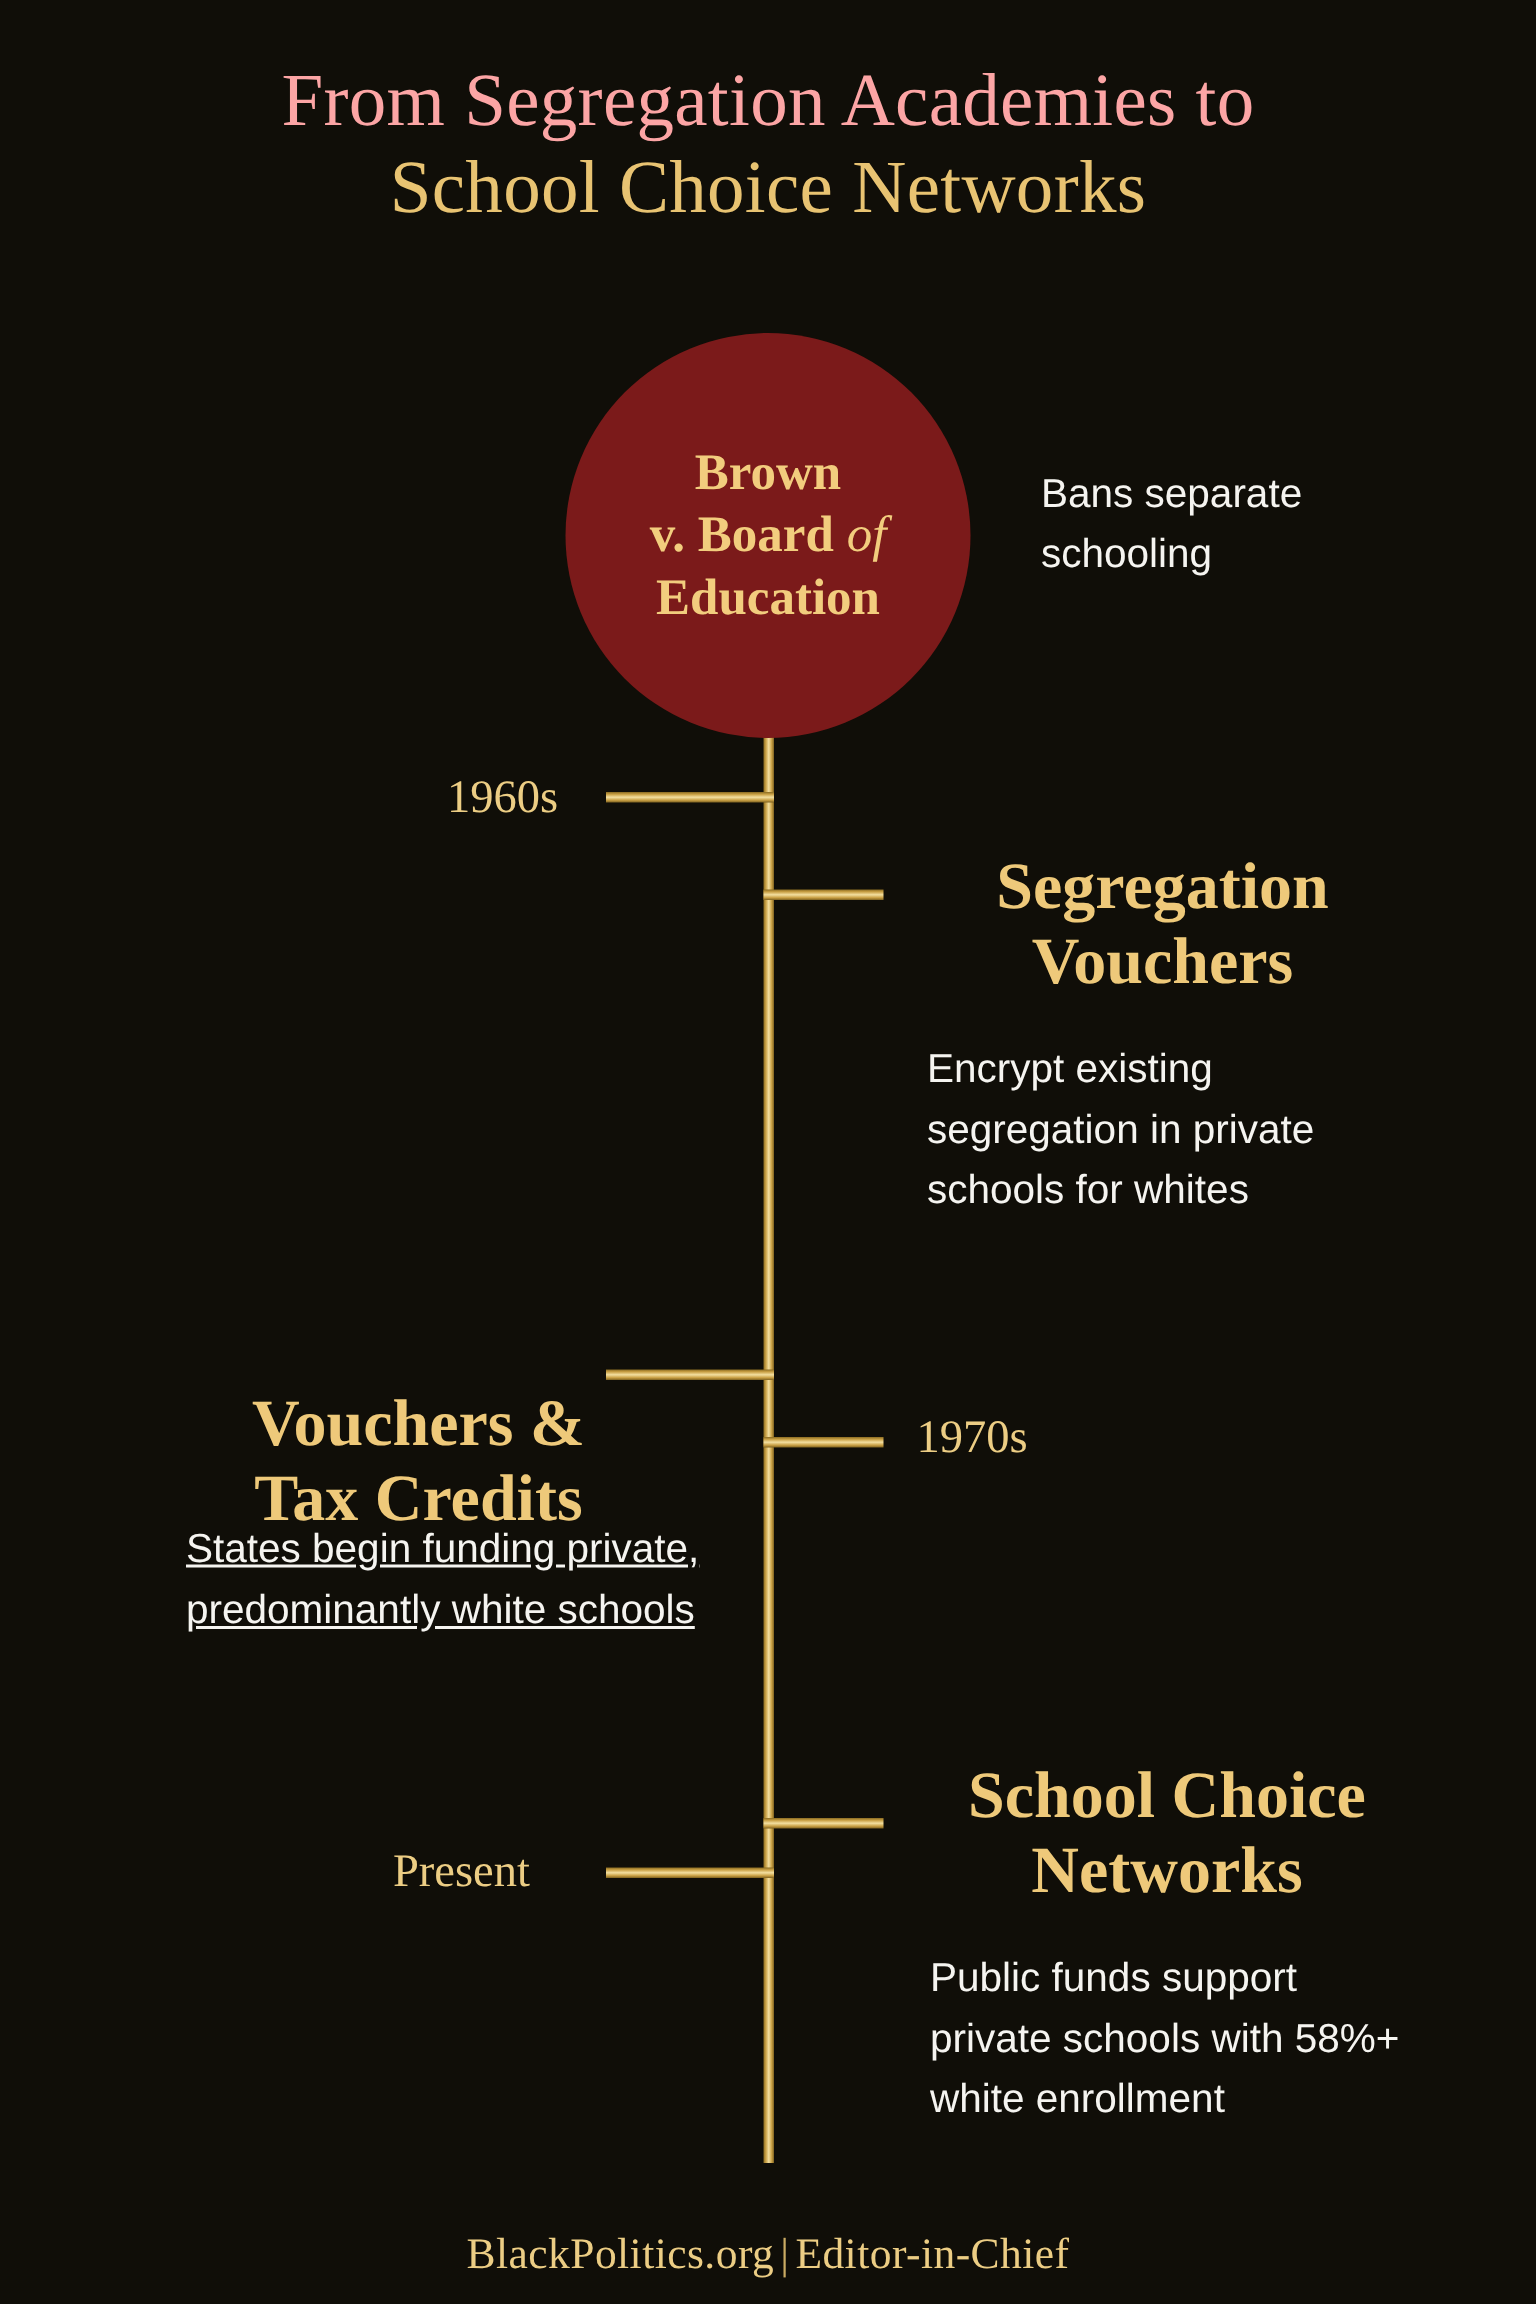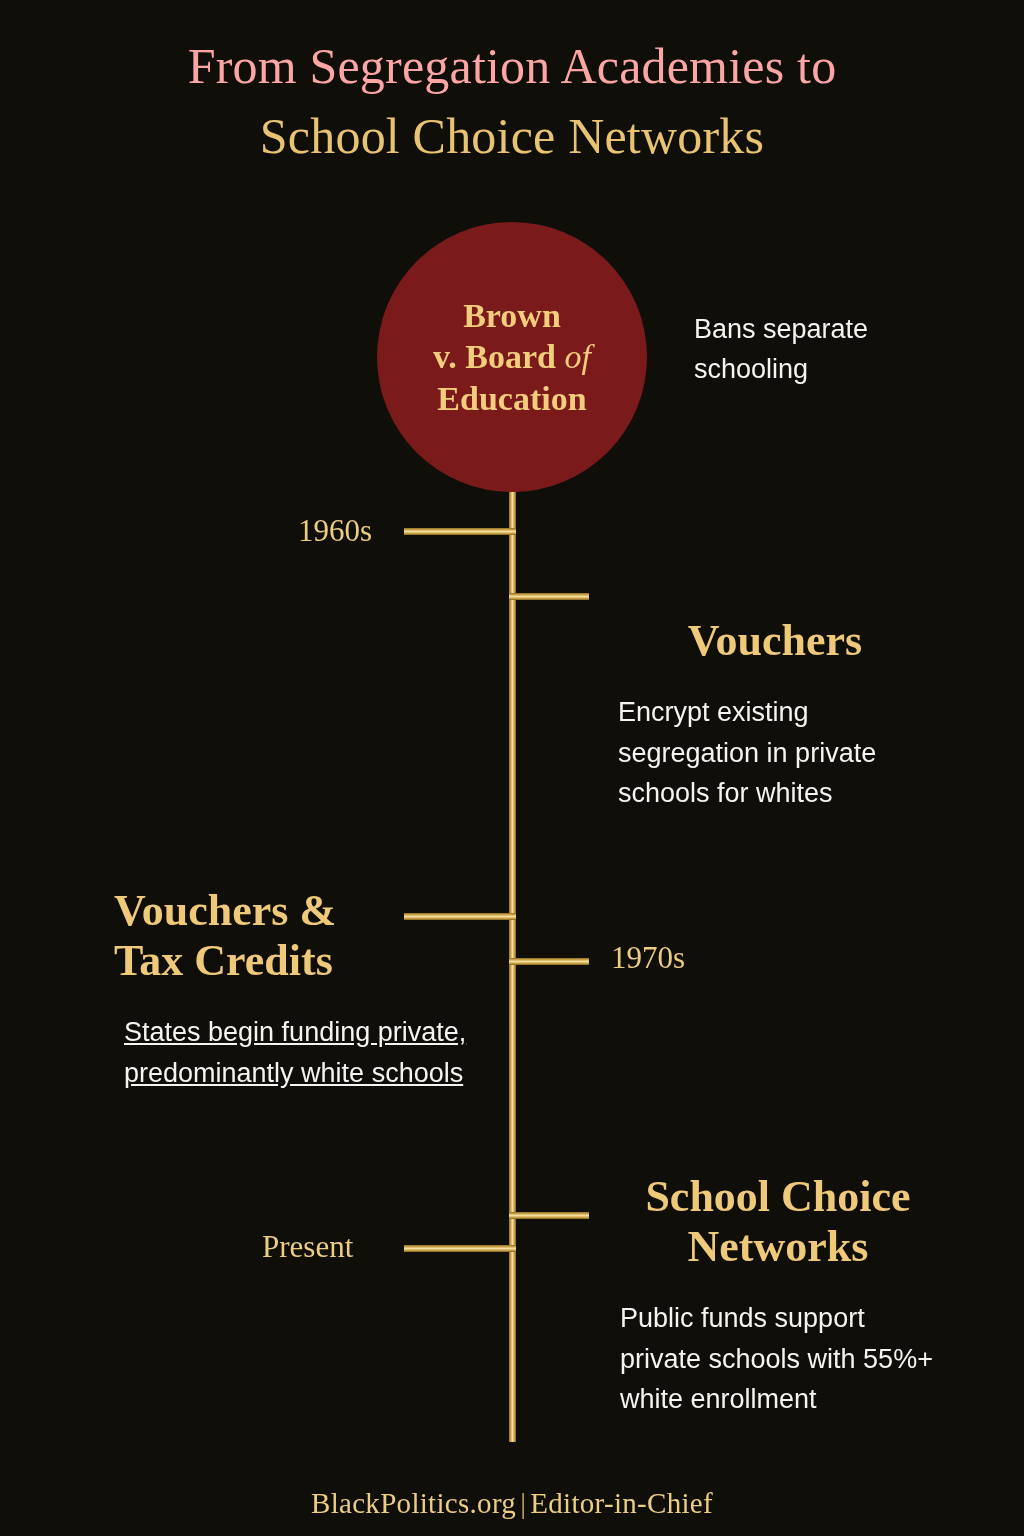--- a/index.html
+++ b/index.html
@@ -42,7 +42,7 @@
     line-height: 1.12;
     color: #e8c372;
     letter-spacing: 0.2px;
-    margin-top: 14px;
+    margin-top: 2px;
   }
 
   

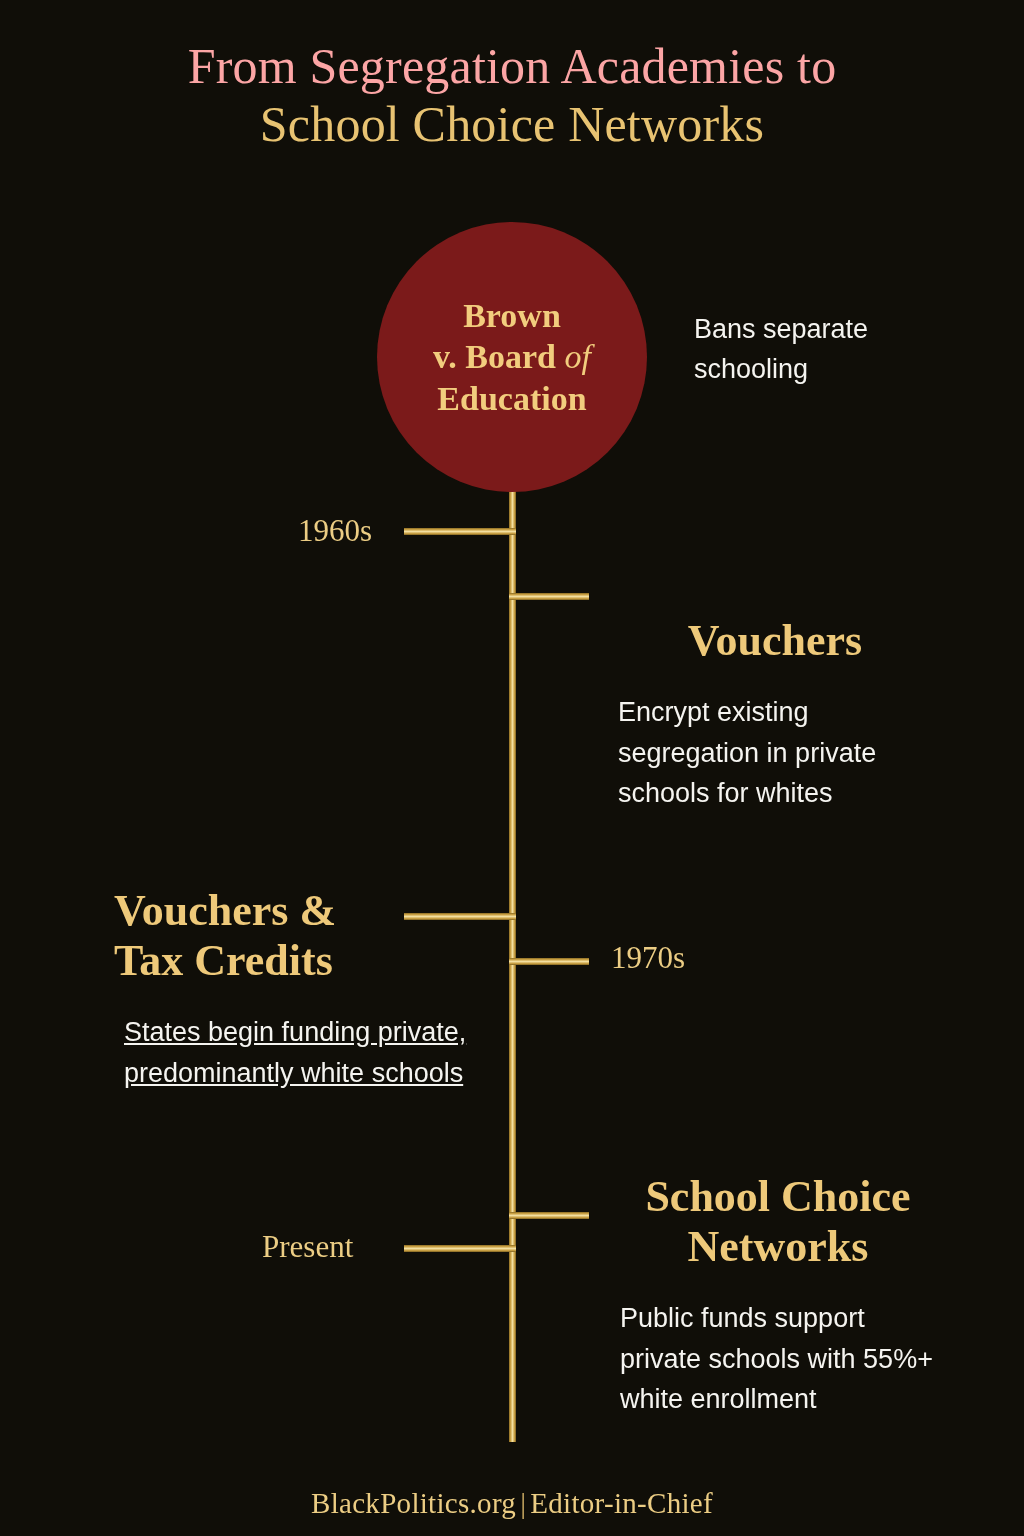--- a/index.html
+++ b/index.html
@@ -191,7 +191,7 @@
   <div class="era-label era-present">Present</div>
 
   <div class="sec-heading head-seg">
-    <br>
+    <span>Segregation</span><br>
     <span>Vouchers</span>
   </div>
   <div class="sec-body body-seg">Encrypt existing segregation in private schools for whites</div>

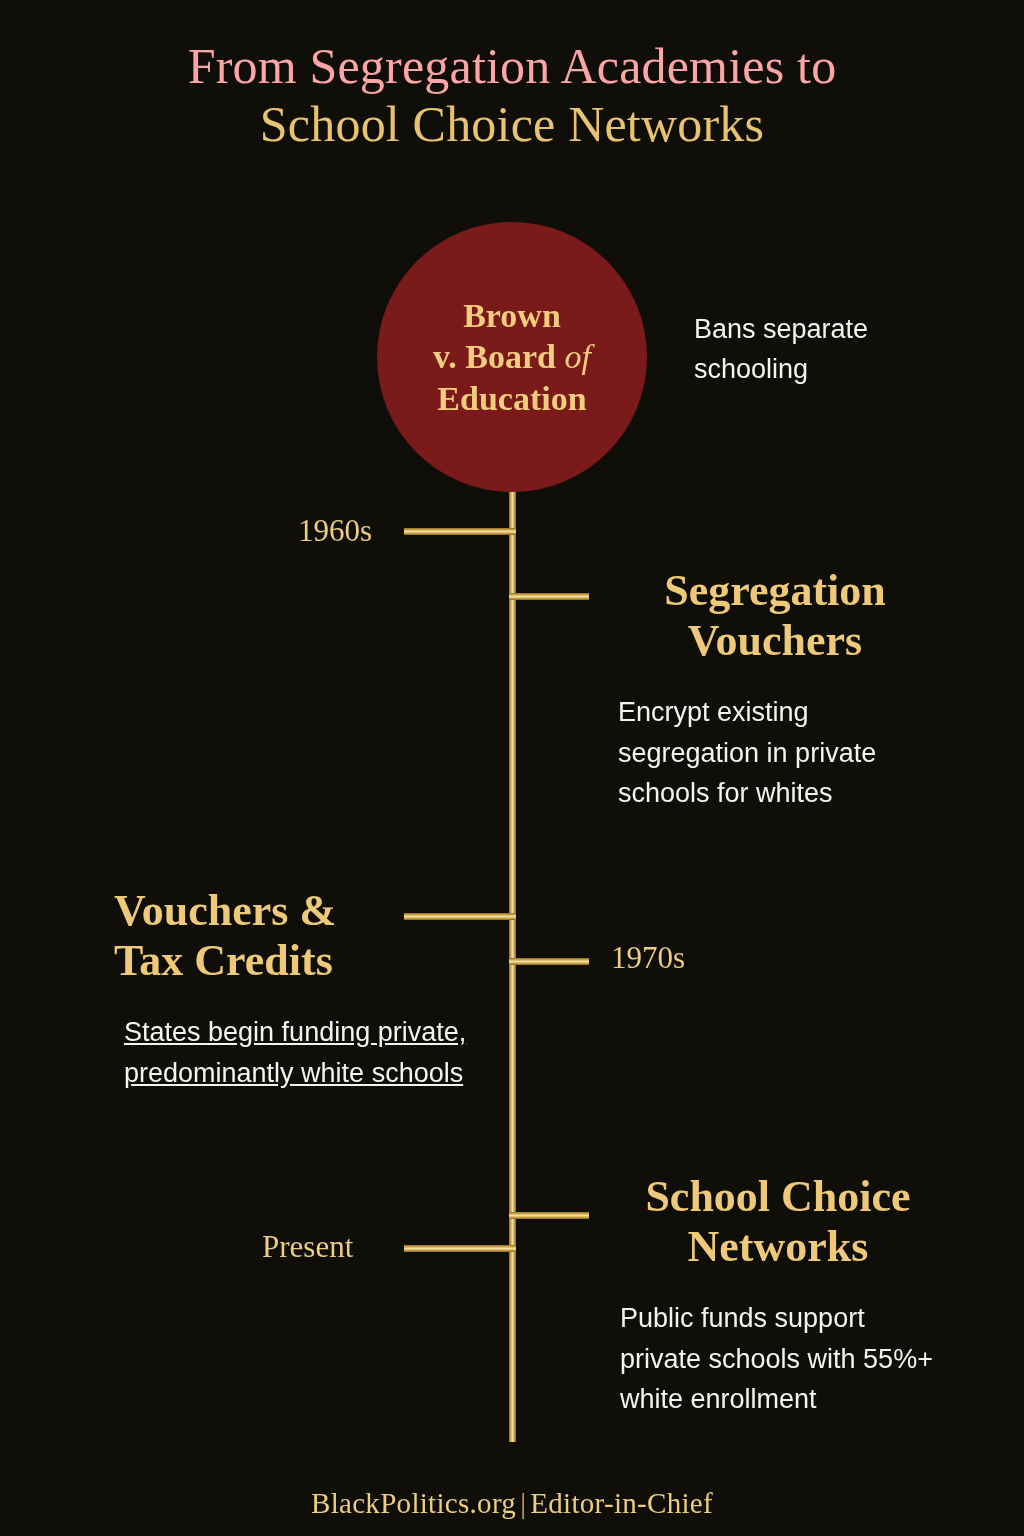--- a/index.html
+++ b/index.html
@@ -125,7 +125,7 @@
   .head-seg { left: 610px; top: 566px; width: 330px; text-align: center; }
   .body-seg { left: 618px; top: 692px; width: 300px; }
 
-  .head-vou { left: 114px; top: 886px; width: 330px; text-align: left; }
+  .head-vou { left: 114px; top: 924px; width: 330px; text-align: center; }
   .body-vou { left: 124px; top: 1012px; width: 360px; text-decoration: underline; }
 
   .head-sch { left: 608px; top: 1172px; width: 340px; text-align: center; }

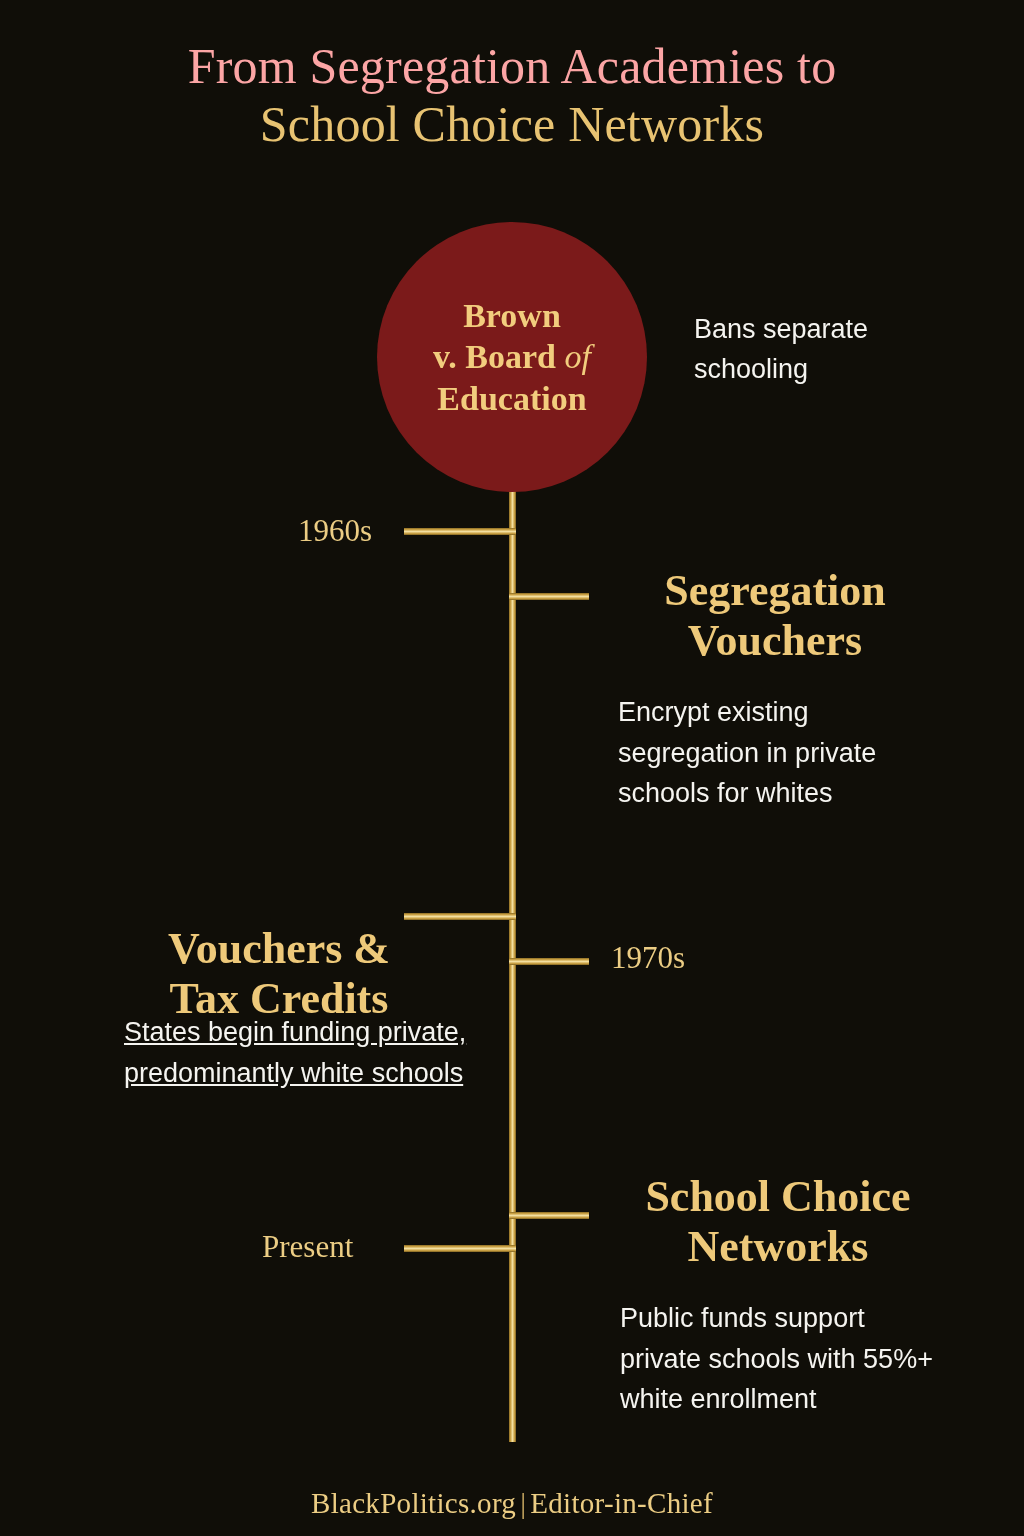--- a/index.html
+++ b/index.html
@@ -206,7 +206,7 @@
     <span>School Choice</span><br>
     <span>Networks</span>
   </div>
-  <div class="sec-body body-sch">Public funds support private schools with 55%+ white enrollment</div>
+  <div class="sec-body body-sch">Public funds support private schools with 58%+ white enrollment</div>
 
   <div class="footer">
     <span>BlackPolitics.org</span><span class="sep">|</span><span>Editor-in-Chief</span>

